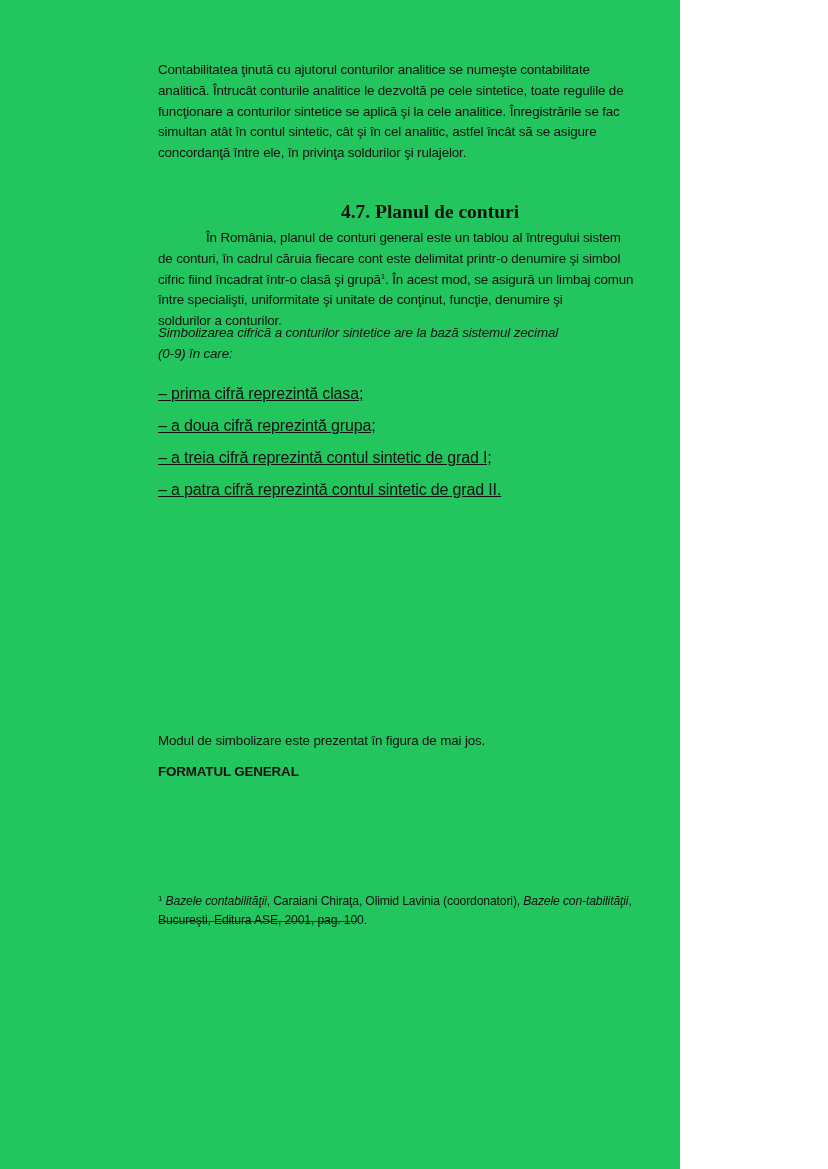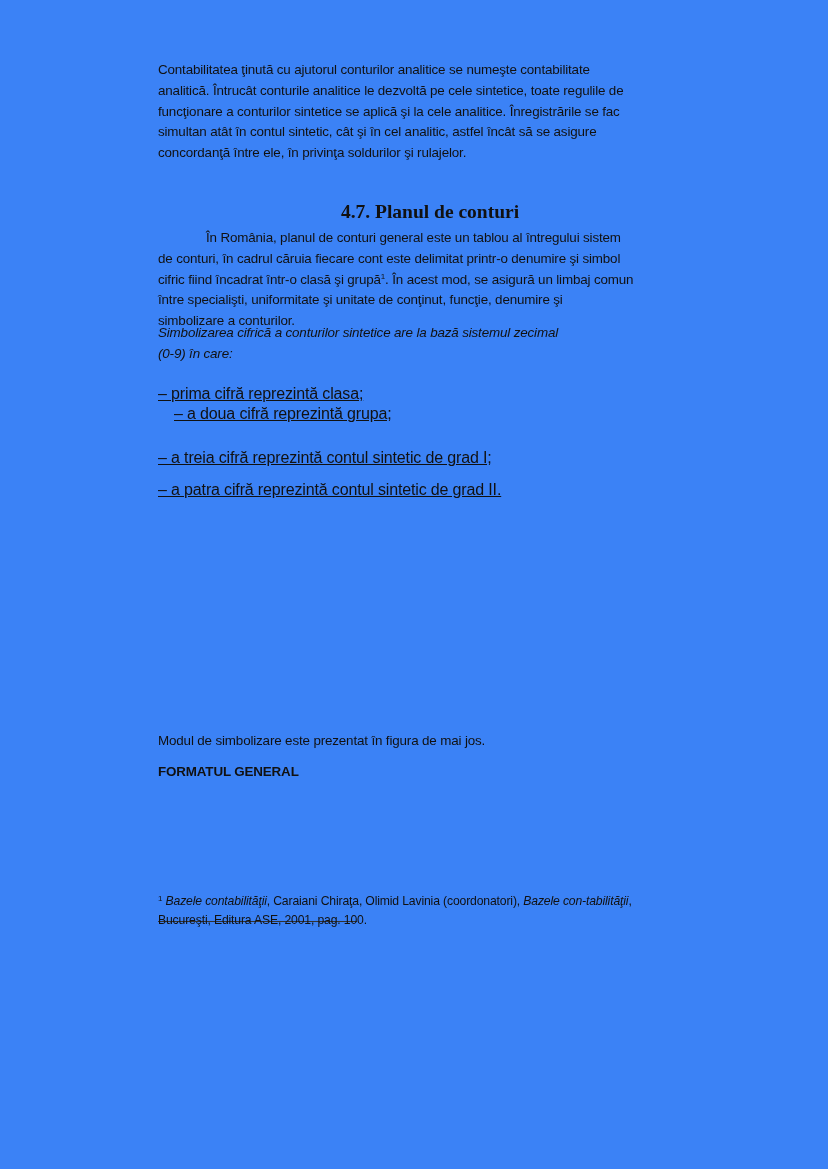--- a/index.html
+++ b/index.html
@@ -18,9 +18,9 @@
     .page {
       position: absolute;
       left: 0; top: 0;
-      width: 828px;
+      width: 680px;
       height: 1169px;
-      background: #3b82f6;
+      background: #22c55e;
     }
     .text-block {
       position: absolute;

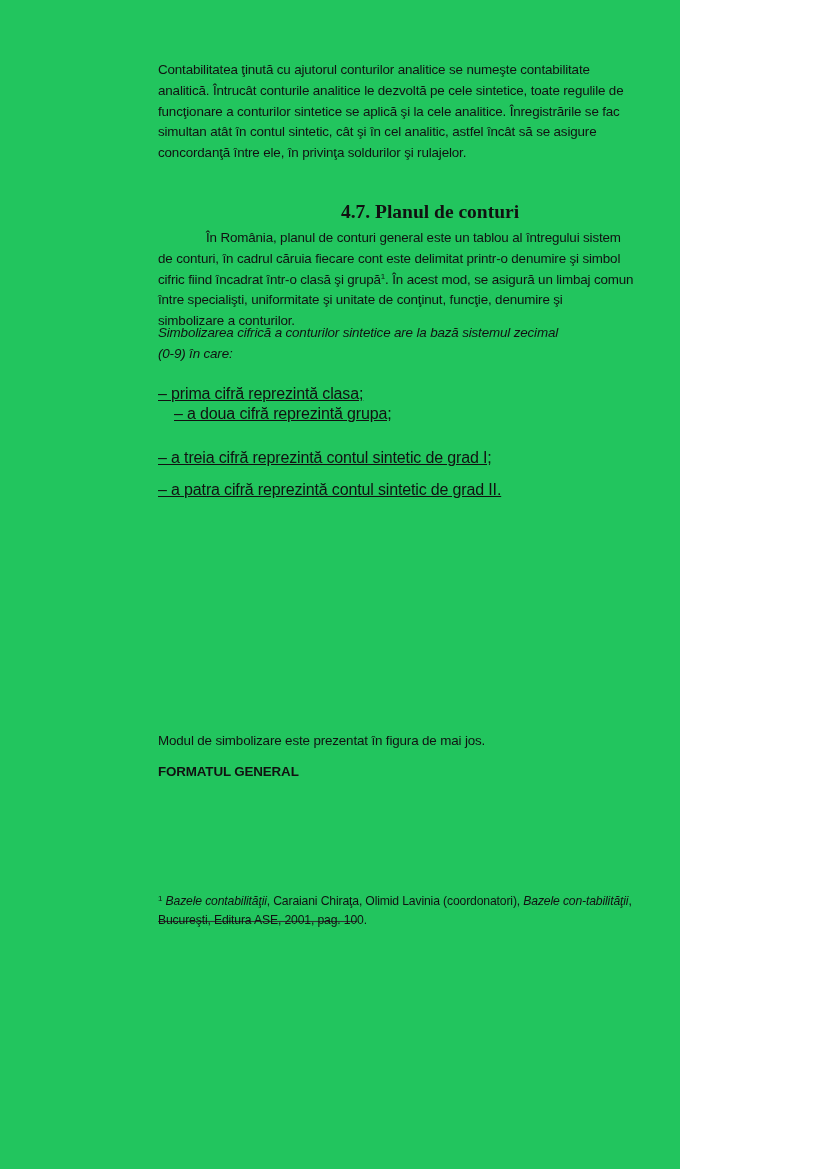--- a/index.html
+++ b/index.html
@@ -100,7 +100,7 @@
     <span>de conturi, în cadrul căruia fiecare cont este delimitat printr-o denumire şi simbol</span><br>
     <span>cifric fiind încadrat într-o clasă şi grupă</span><sup>1</sup><span>. În acest mod, se asigură un limbaj comun</span><br>
     <span>între specialişti, uniformitate şi unitate de conţinut, funcţie, denumire şi</span><br>
-    <span>simbolizare a conturilor.</span>
+    <span>soldurilor a conturilor.</span>
   </p>
 
   <p class="text-block p3">

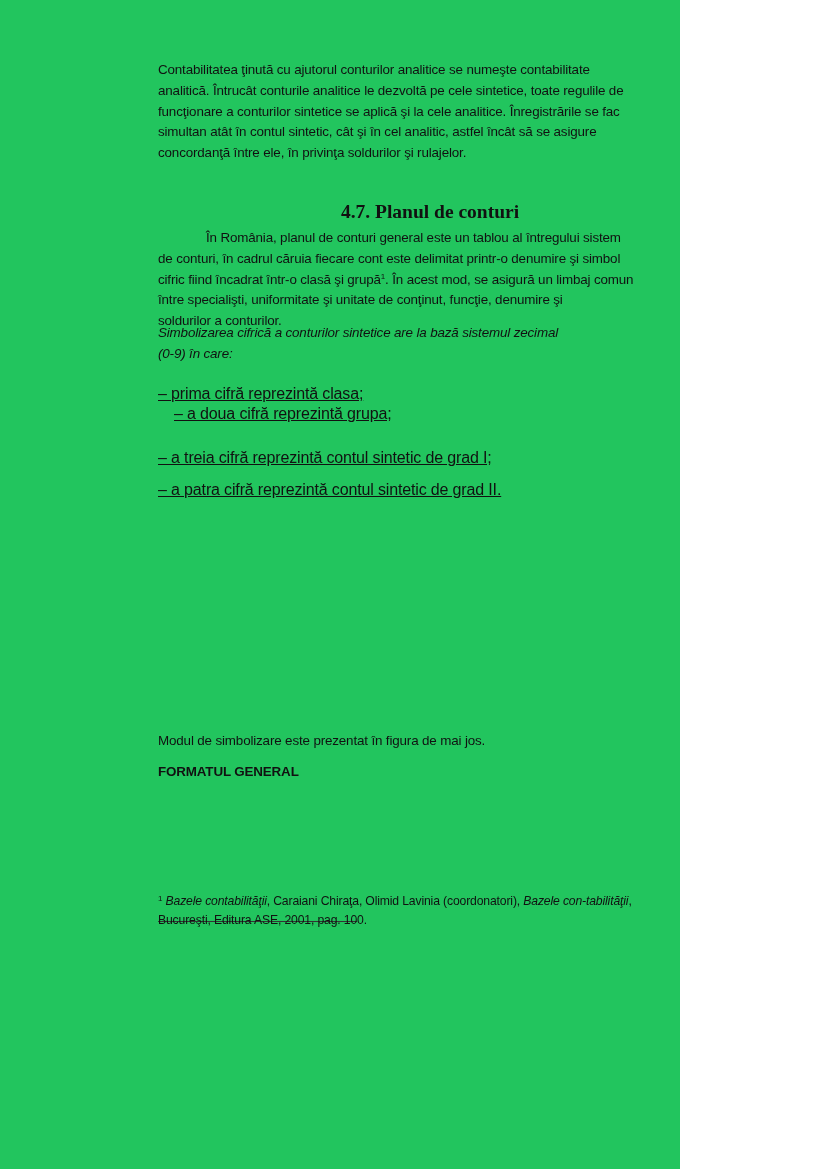--- a/index.html
+++ b/index.html
@@ -50,7 +50,7 @@
     .p3 { top: 323px; font-style: italic; }
     .list-item { position: absolute; left: 158px; font-size: 16px; line-height: 20.8px; letter-spacing: -0.15px; text-decoration: underline; }
     .li1 { top: 384px; }
-    .li2 { top: 404px; margin-left: 16px; }
+    .li2 { top: 416px; }
     .li3 { top: 448px; }
     .li4 { top: 480px; }
     .p4 { top: 731px; }

